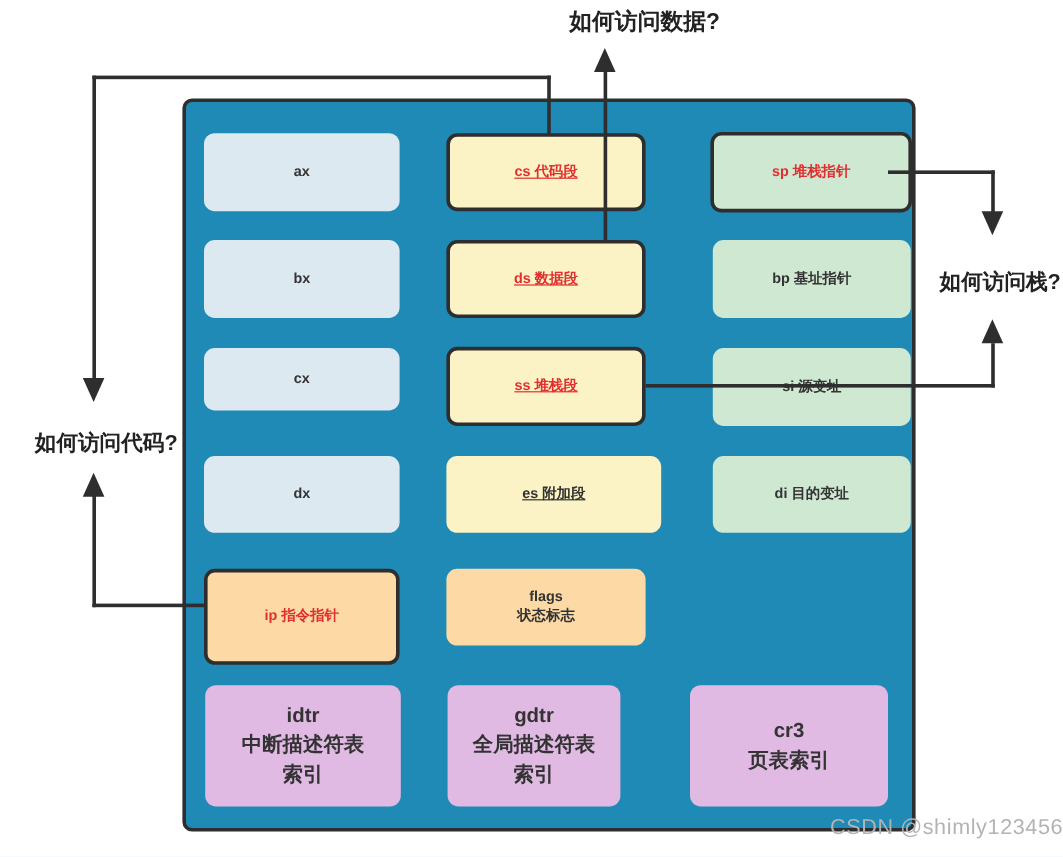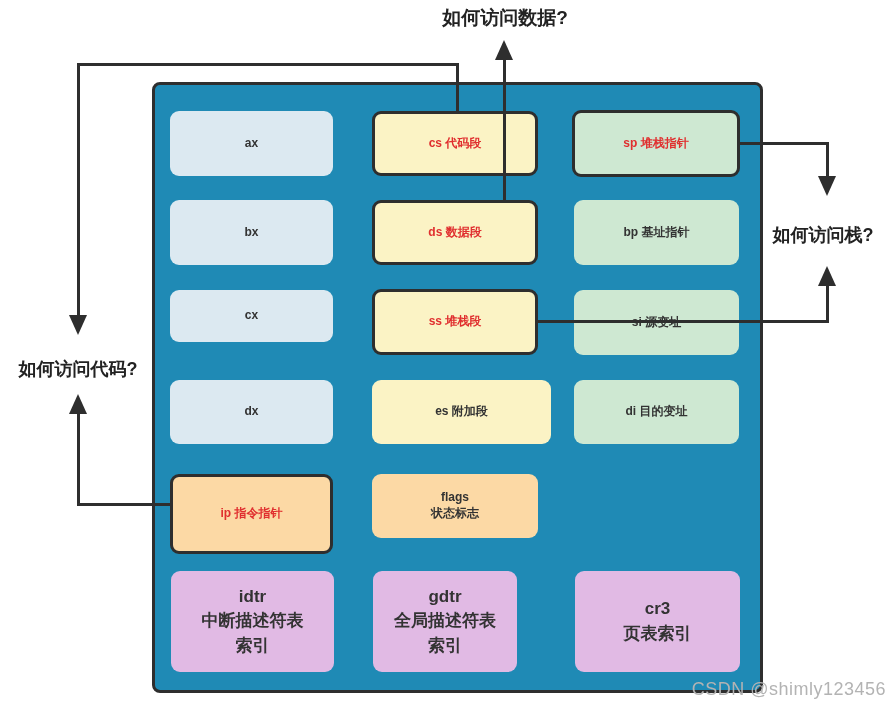--- a/index.html
+++ b/index.html
@@ -31,7 +31,7 @@
   .arrow.down { border-left:9px solid transparent; border-right:9px solid transparent; border-top:20px solid #2e2e2e; }
 
   .question {
-    position:absolute; z-index:3; font-weight:bold; color:#222222; text-align:center;
+    position:absolute; z-index:3; font-weight:bold; color:#222222; text-align:right;
   }
   .q-data  { left:410px; top:5px;  width:190px; font-size:19px; }
   .q-code  { left:8px;  top:357px; width:140px; font-size:18px; }

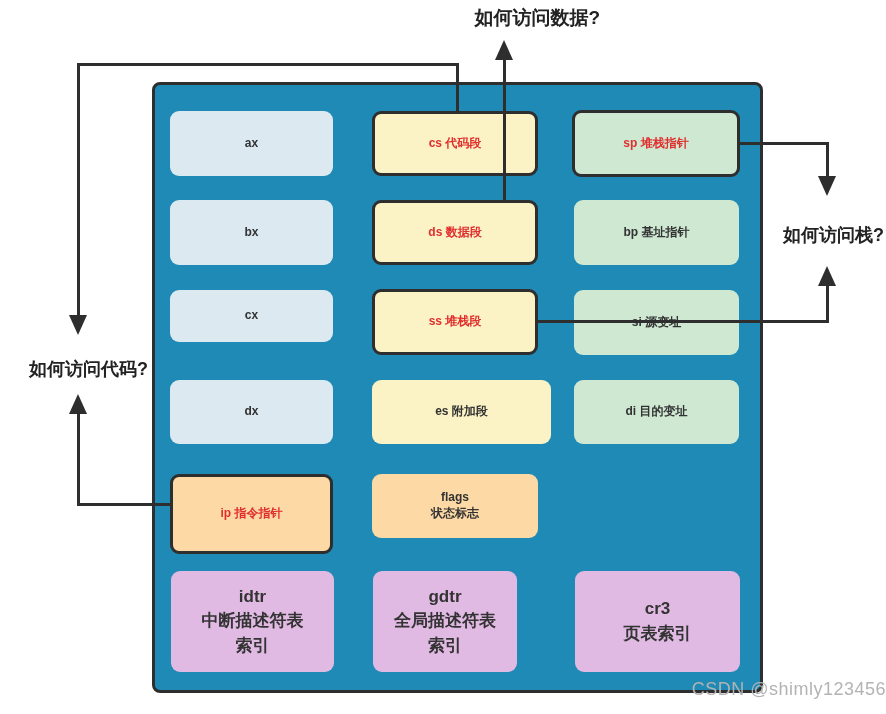--- a/index.html
+++ b/index.html
@@ -17,7 +17,7 @@
     font-weight:bold; font-size:12px; color:#333333; text-align:center; line-height:1.3;
   }
   .c-blue   { background:#dce9f1; }
-  .c-yellow { background:#fbf3c5; }
+  .c-yellow { background:#fbf3c5;text-decoration:underline; }
   .c-green  { background:#cee8d2; }
   .c-peach  { background:#fcd9a5; }
   .c-purple { background:#e1bae4; }

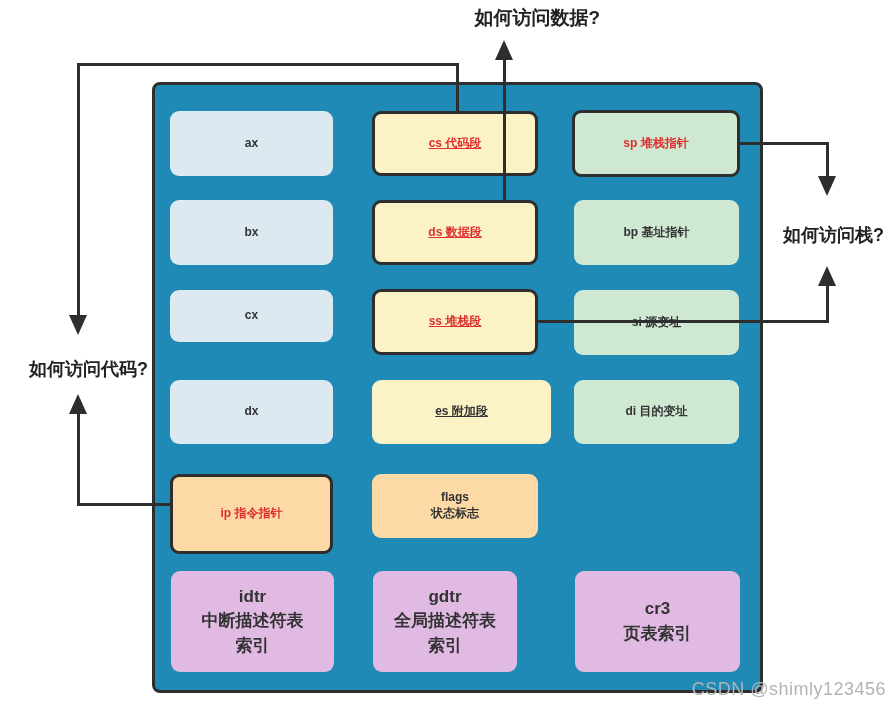--- a/index.html
+++ b/index.html
@@ -18,7 +18,7 @@
   }
   .c-blue   { background:#dce9f1; }
   .c-yellow { background:#fbf3c5;text-decoration:underline; }
-  .c-green  { background:#cee8d2; }
+  .c-green  { background:#cee8d2;margin-left:20px; }
   .c-peach  { background:#fcd9a5; }
   .c-purple { background:#e1bae4; }
   .bordered { border:3px solid #2e2e2e; }

